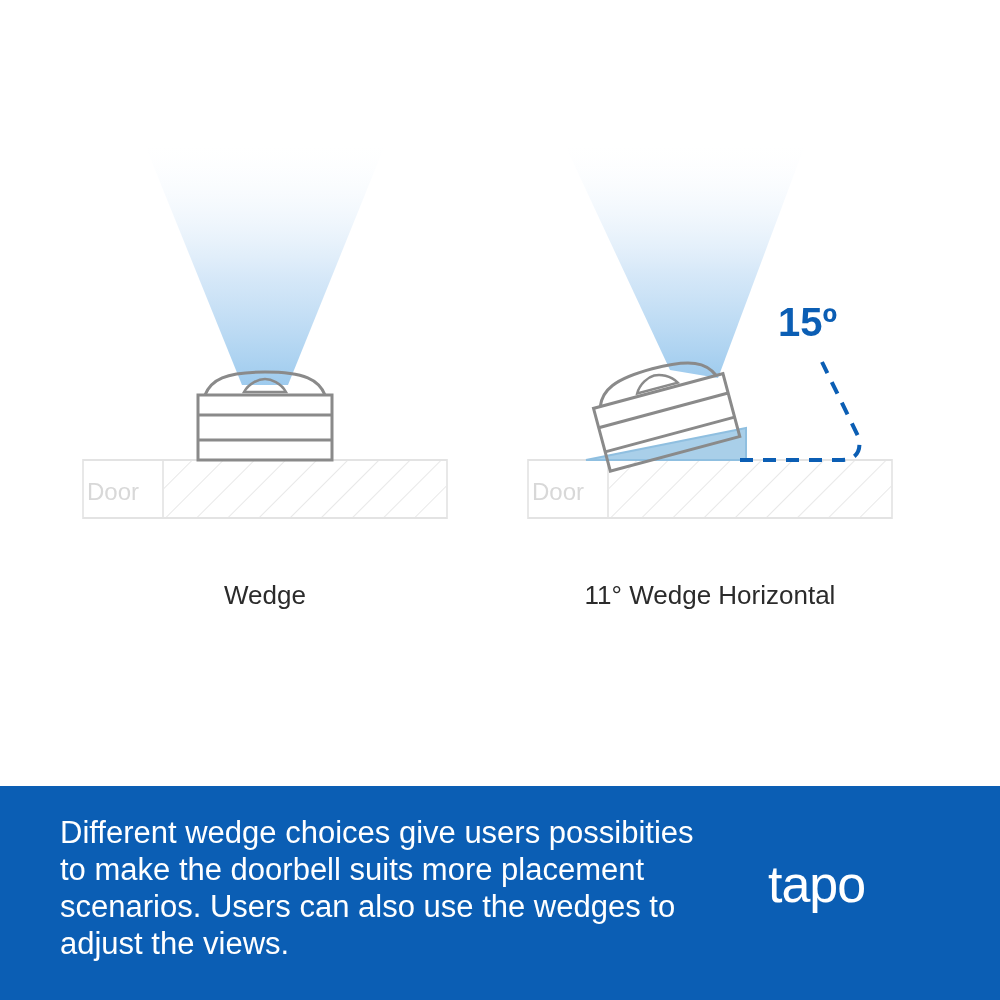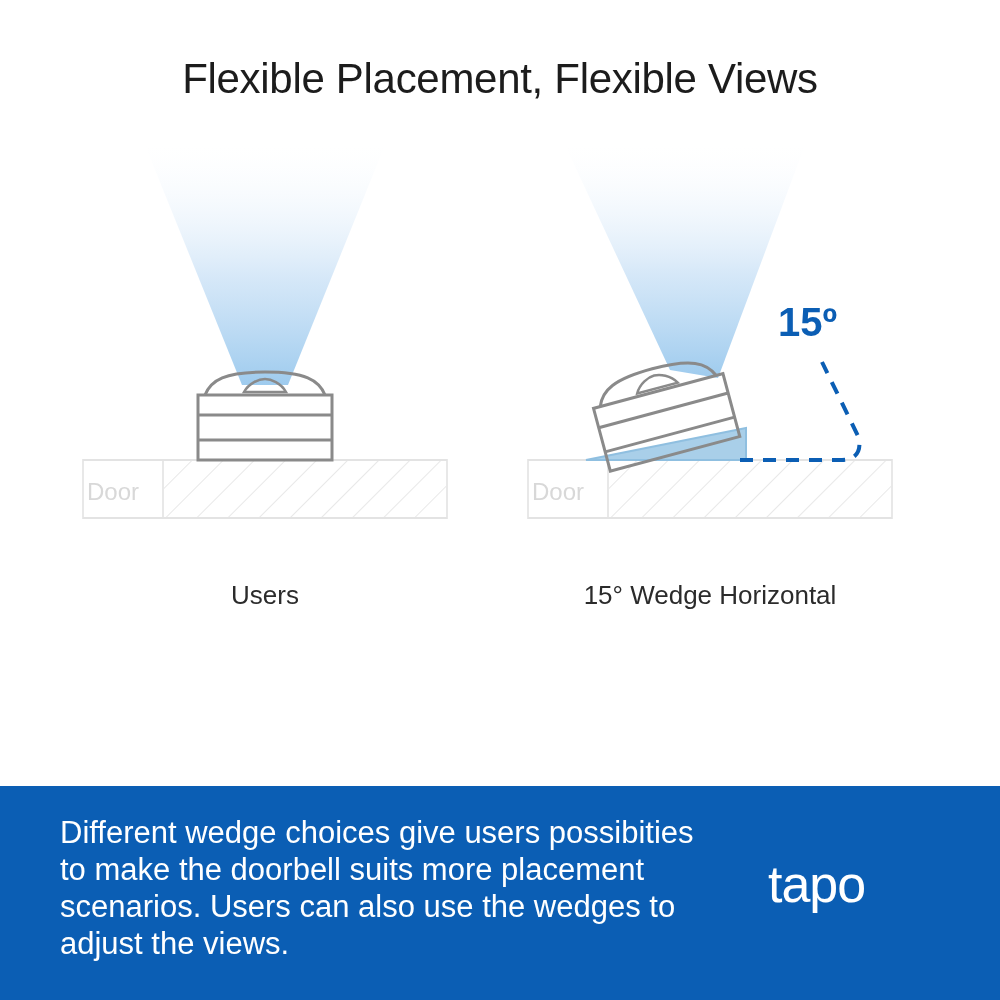--- a/index.html
+++ b/index.html
@@ -90,7 +90,6 @@
 
 <div class="page">
 
-  <div class="title">Flexible Placement, Flexible Views</div>
 
   <div class="diagram-area">
 

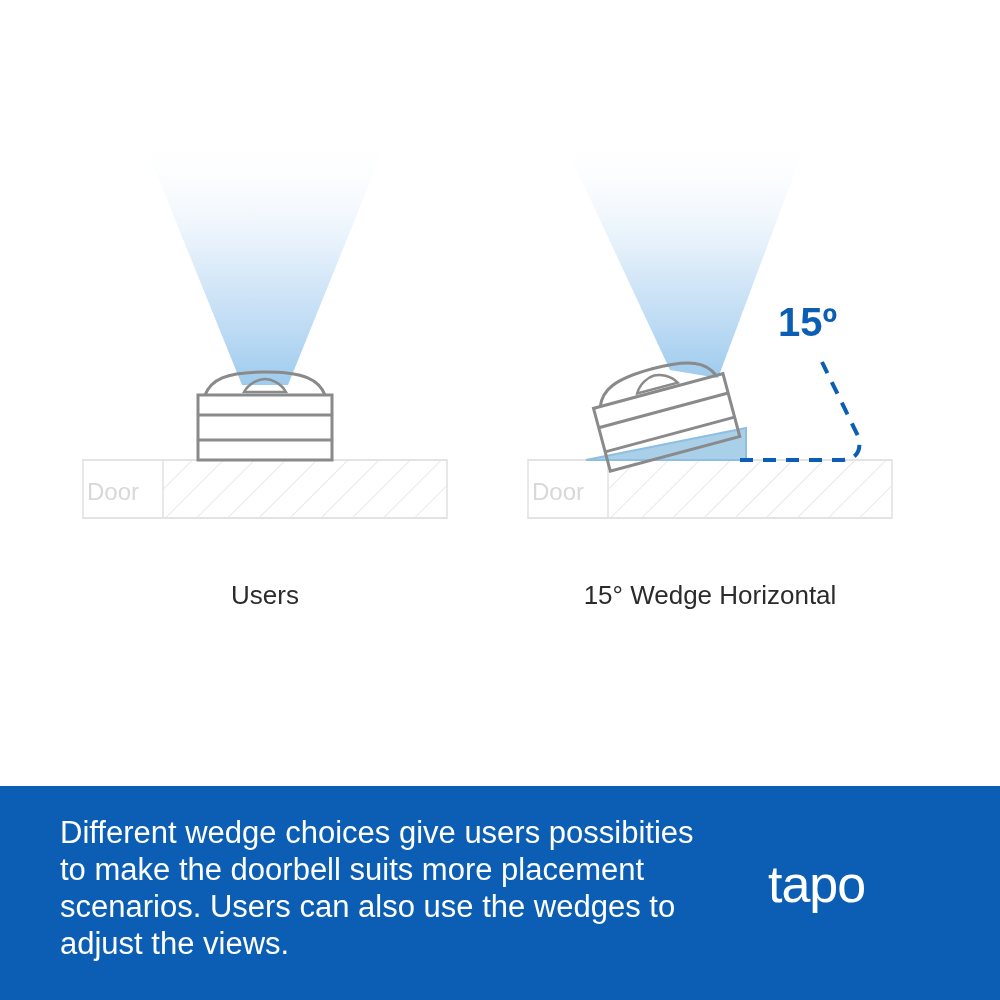--- a/index.html
+++ b/index.html
@@ -124,7 +124,7 @@
           <line x1="153" y1="300" x2="287" y2="300"></line>
         </g>
       </svg>
-      <div class="caption">Users</div>
+      <div class="caption">Wedge</div>
     </div>
 
     <div class="panel panel-right">

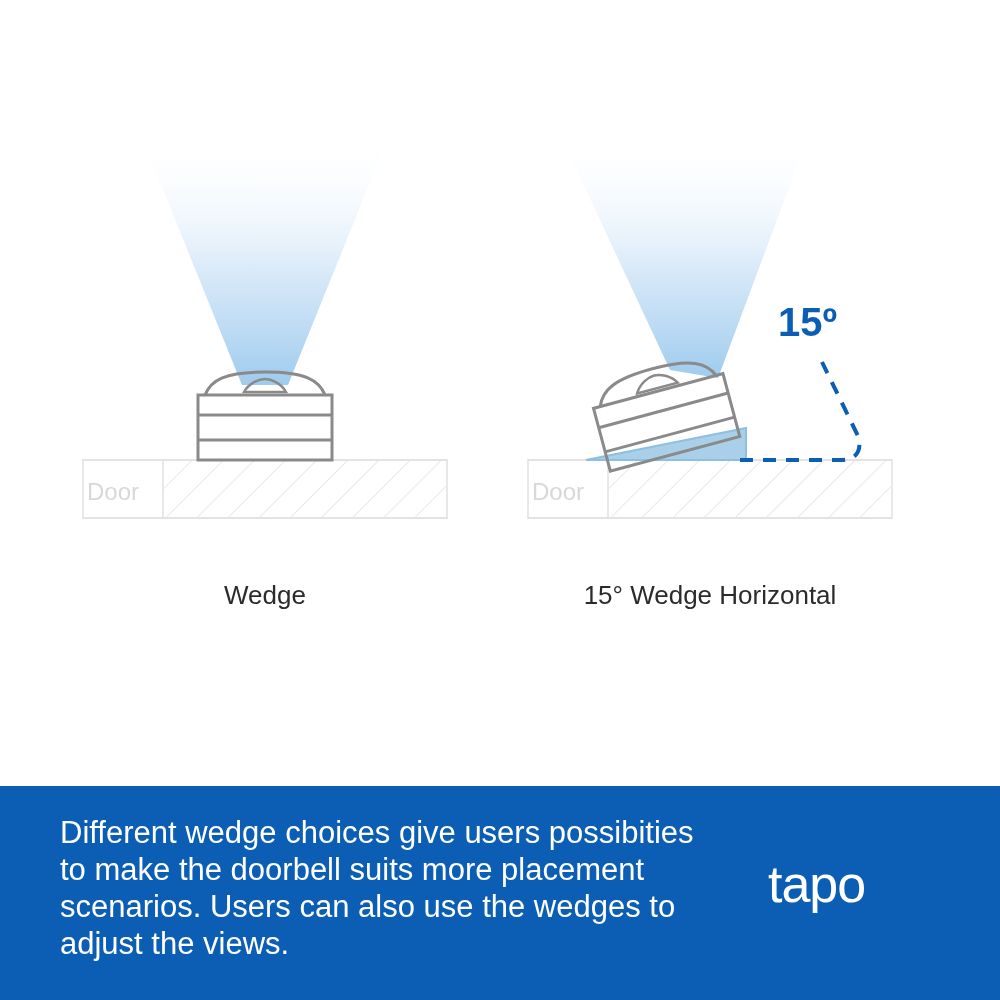--- a/index.html
+++ b/index.html
@@ -167,7 +167,7 @@
 
         <text x="288" y="196" font-family="Liberation Sans, sans-serif" font-size="40" font-weight="700" fill="#0b5eb4">15º</text>
       </svg>
-      <div class="caption">15° Wedge Horizontal</div>
+      <div class="caption">11° Wedge Horizontal</div>
     </div>
 
   </div>

